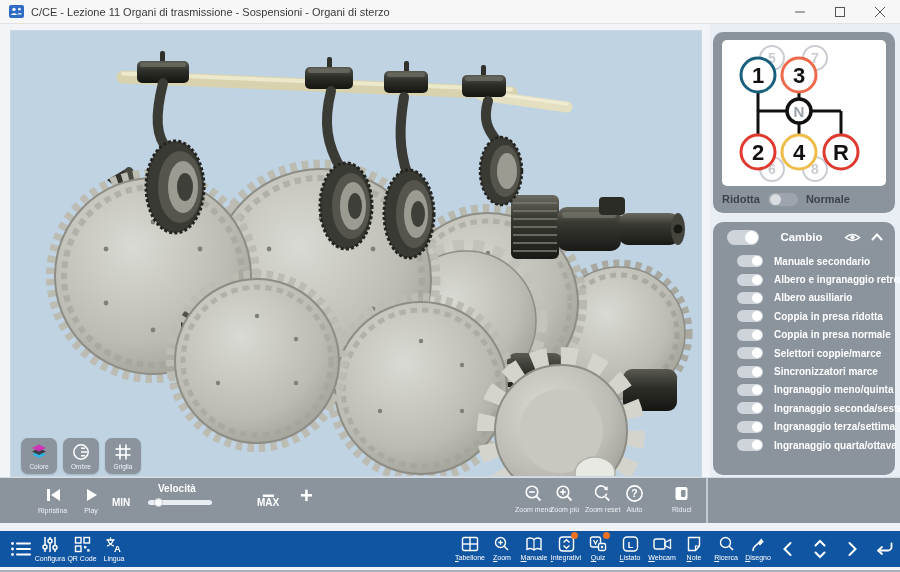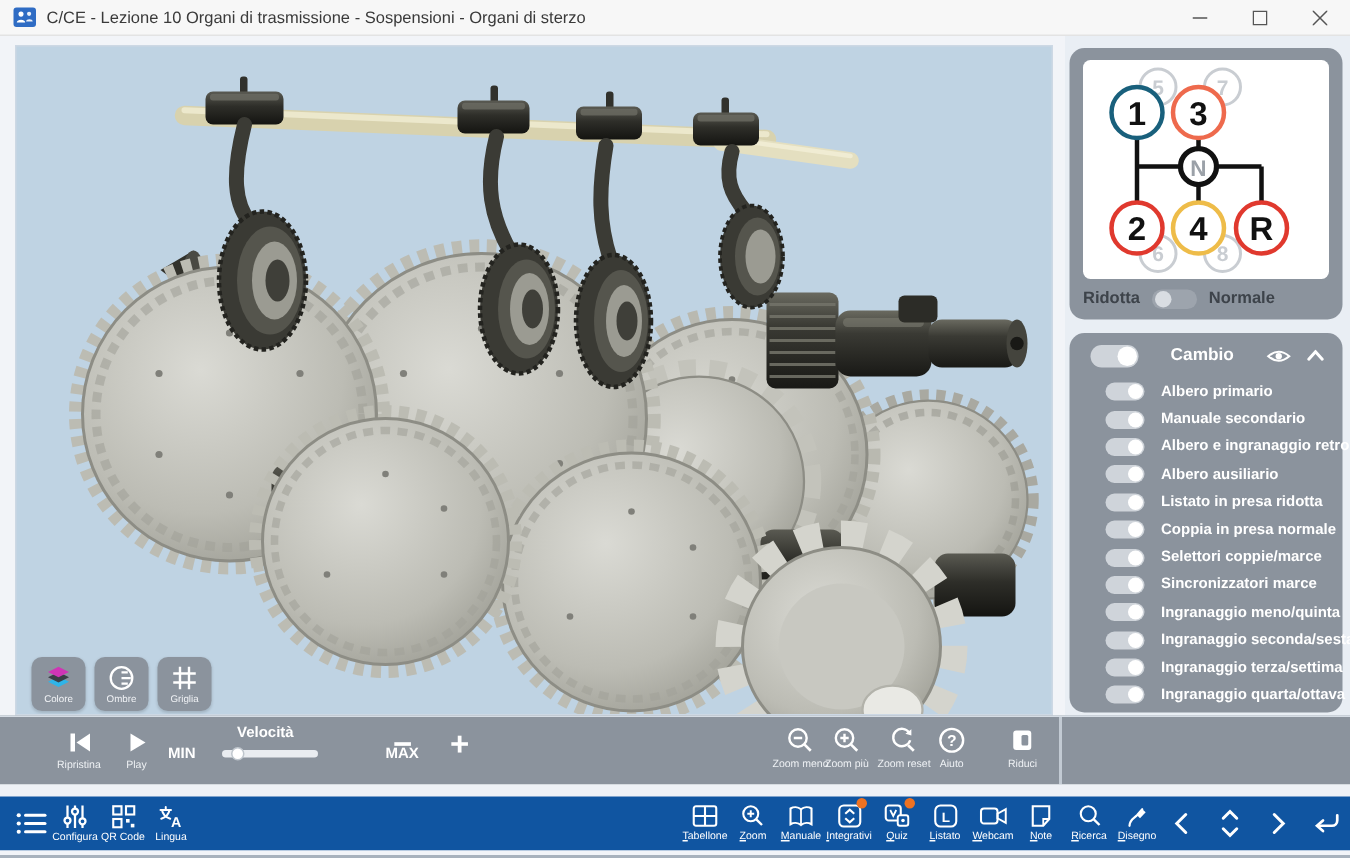--- a/index.html
+++ b/index.html
@@ -98,7 +98,7 @@
           <path d="M7.4,8.4 C7.4,6.4 11.8,6.4 11.8,8.4 Z" fill="#fff" opacity=".9"></path>
       </svg>
     </div>
-    <div class="apptitle">C/CE - Lezione 10 Organi di trasmissione - Sospensioni - Organi di sterzo</div>
+    <div class="apptitle">C/CE - Lezione 11 Organi di trasmissione - Sospensioni - Organi di sterzo</div>
     <div class="winbtns">
       <div class="winbtn">
         <svg width="10" height="10" viewBox="0 0 10 10">

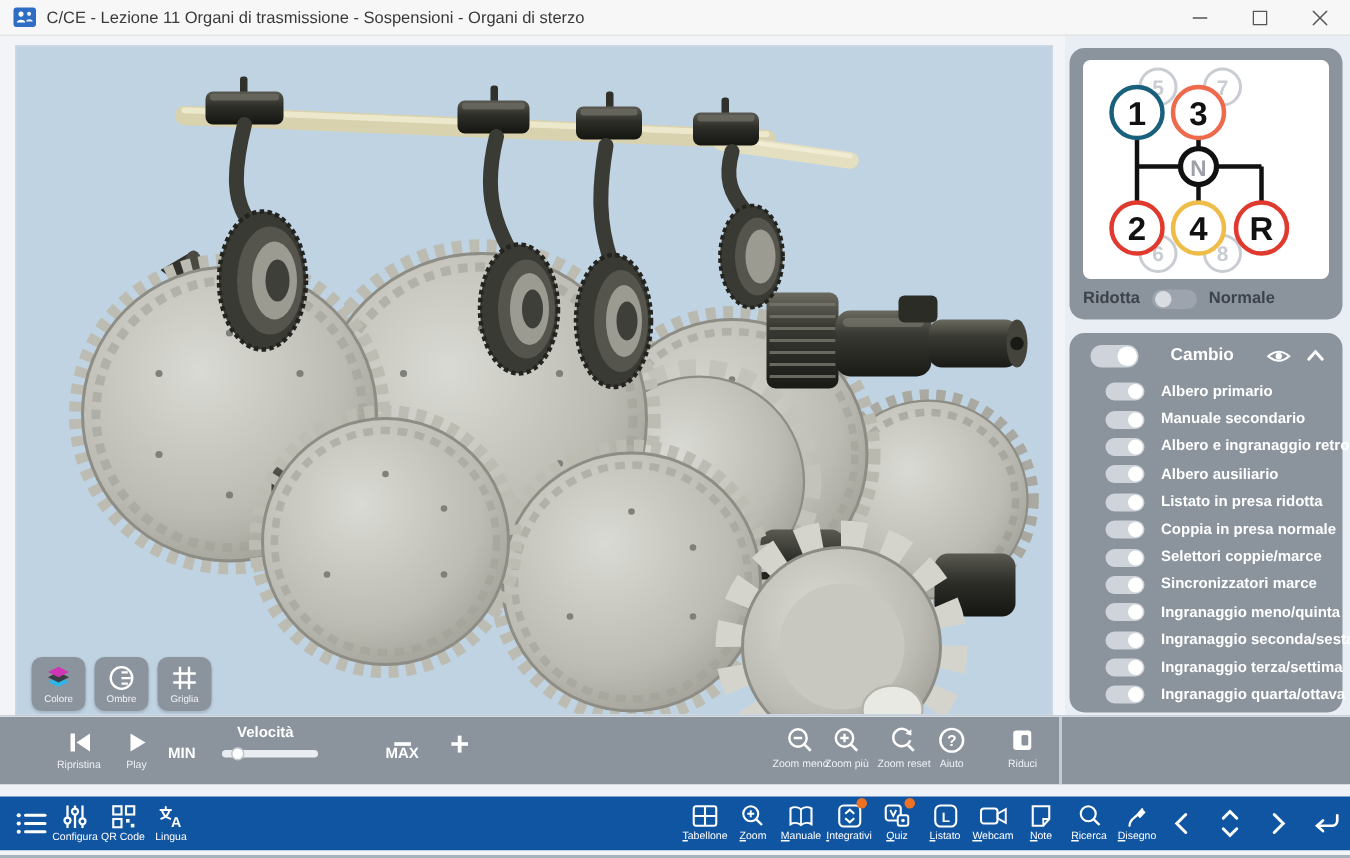--- a/index.html
+++ b/index.html
@@ -381,10 +381,6 @@
       </div>
       <div class="layer-row">
           <div class="toggle-sm"></div>
-          <div class="rlabel">Albero primario</div>
-        </div>
-      <div class="layer-row">
-          <div class="toggle-sm"></div>
           <div class="rlabel">Manuale secondario</div>
         </div>
       <div class="layer-row">

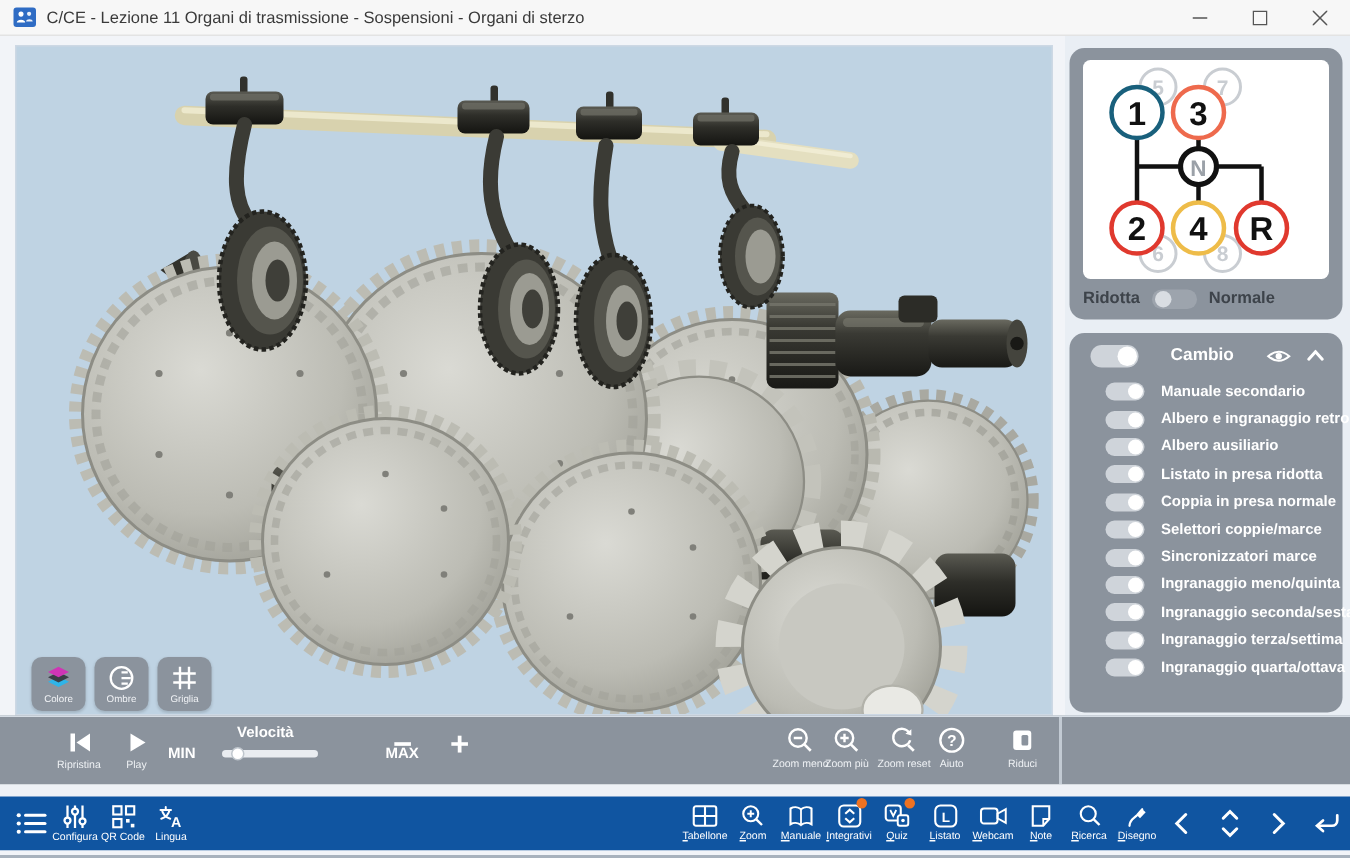--- a/index.html
+++ b/index.html
@@ -393,7 +393,7 @@
         </div>
       <div class="layer-row">
           <div class="toggle-sm"></div>
-          <div class="rlabel">Listato in presa ridotta</div>
+          <div class="rlabel">Coppia in presa ridotta</div>
         </div>
       <div class="layer-row">
           <div class="toggle-sm"></div>

